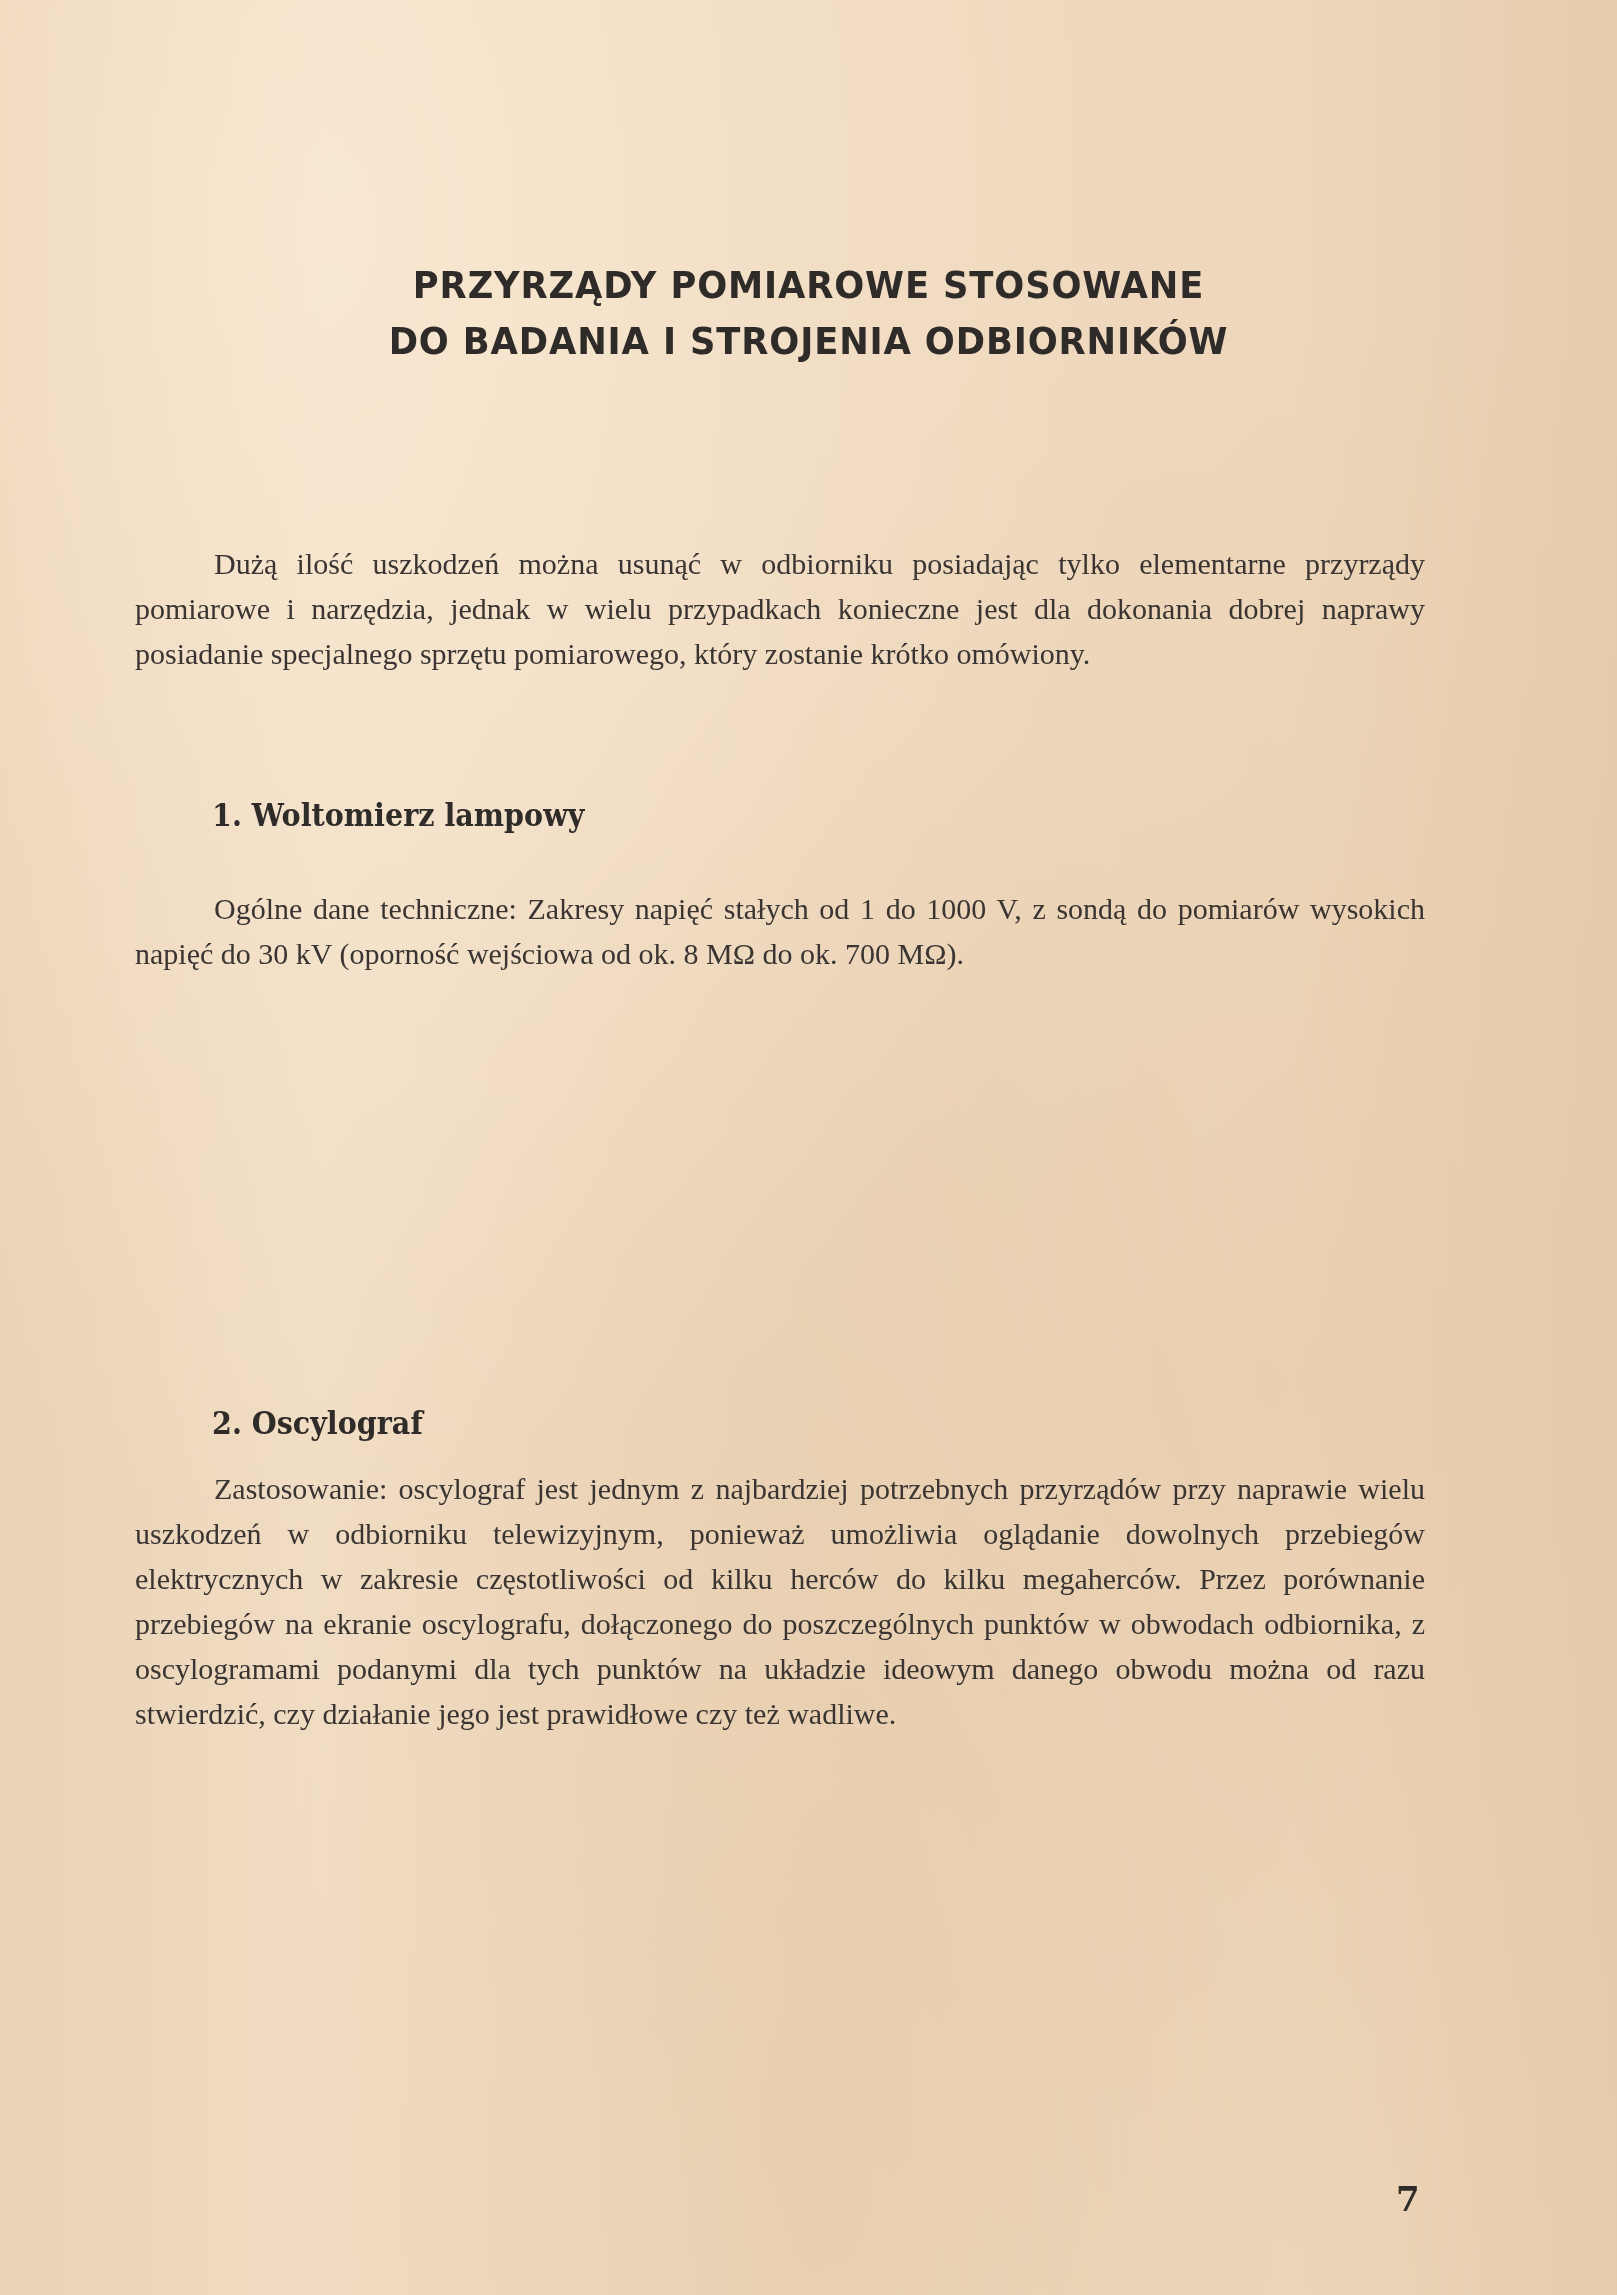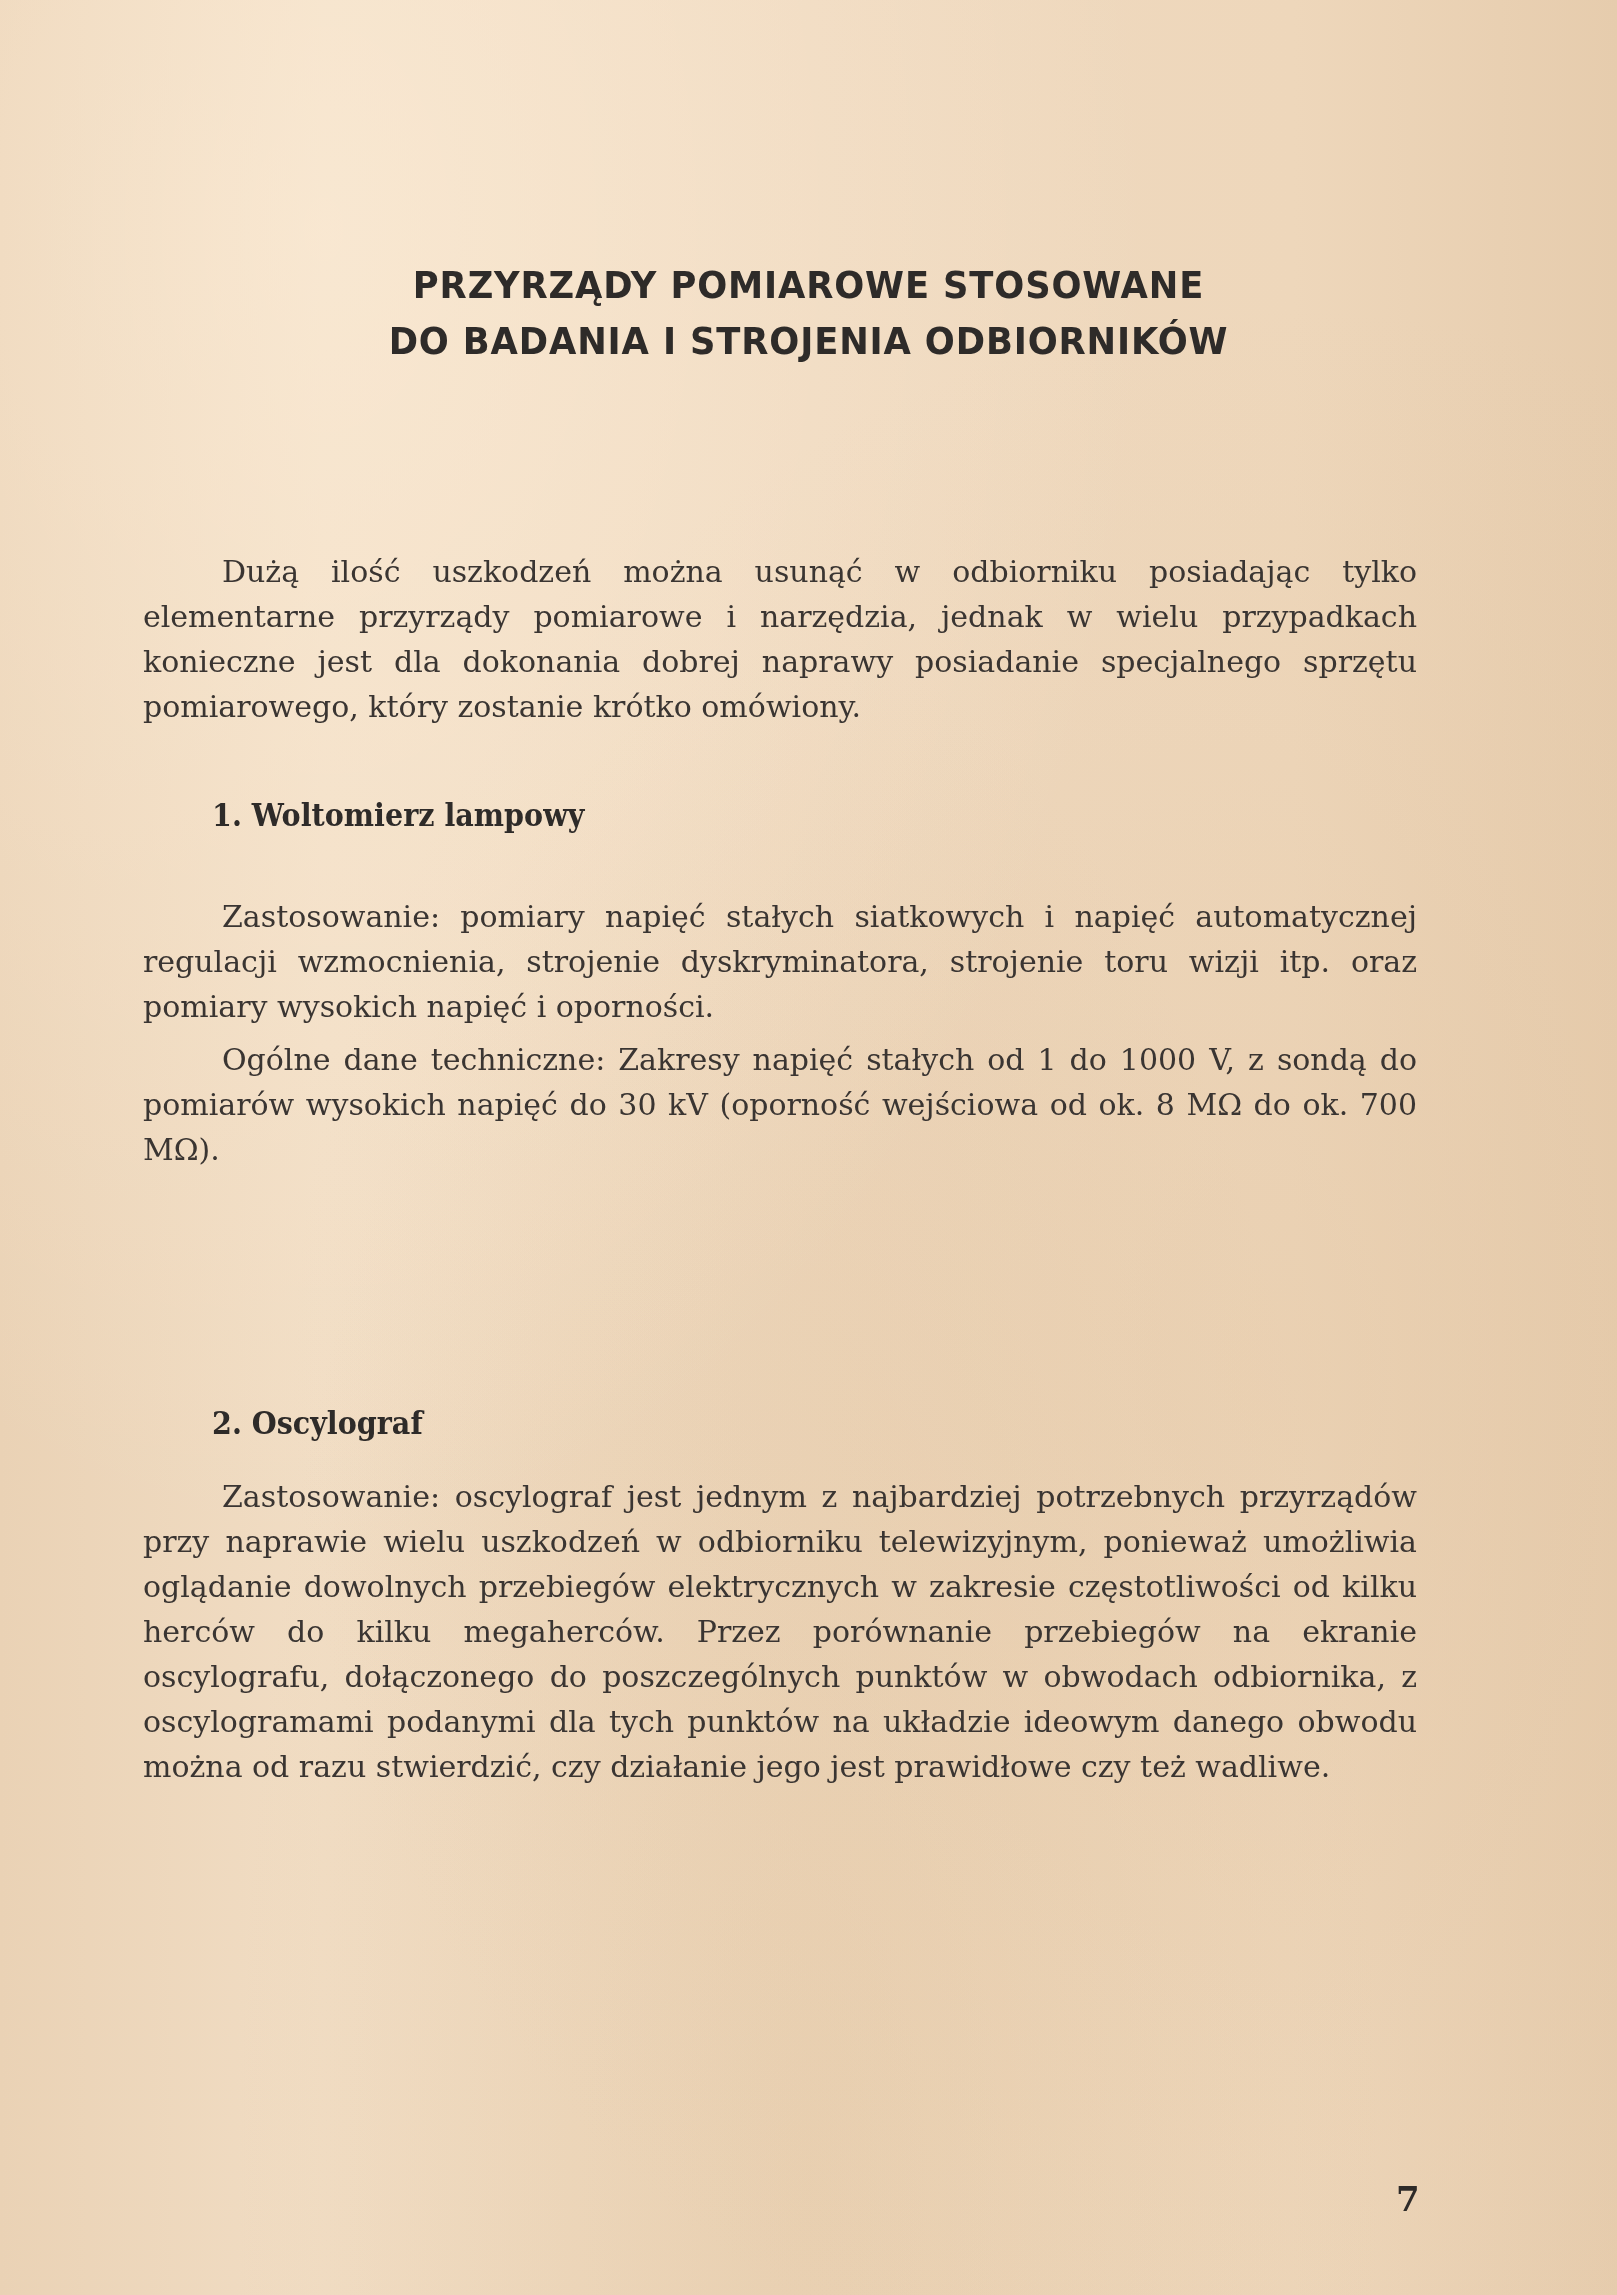--- a/index.html
+++ b/index.html
@@ -51,8 +51,9 @@
       text-align: justify;
     }
     .body-text p {
-      margin: 8px;
+      margin: 0;
       text-indent: 79px;
+      font-family: Liberation Serif, serif;
     }
     .heading {
       position: absolute;

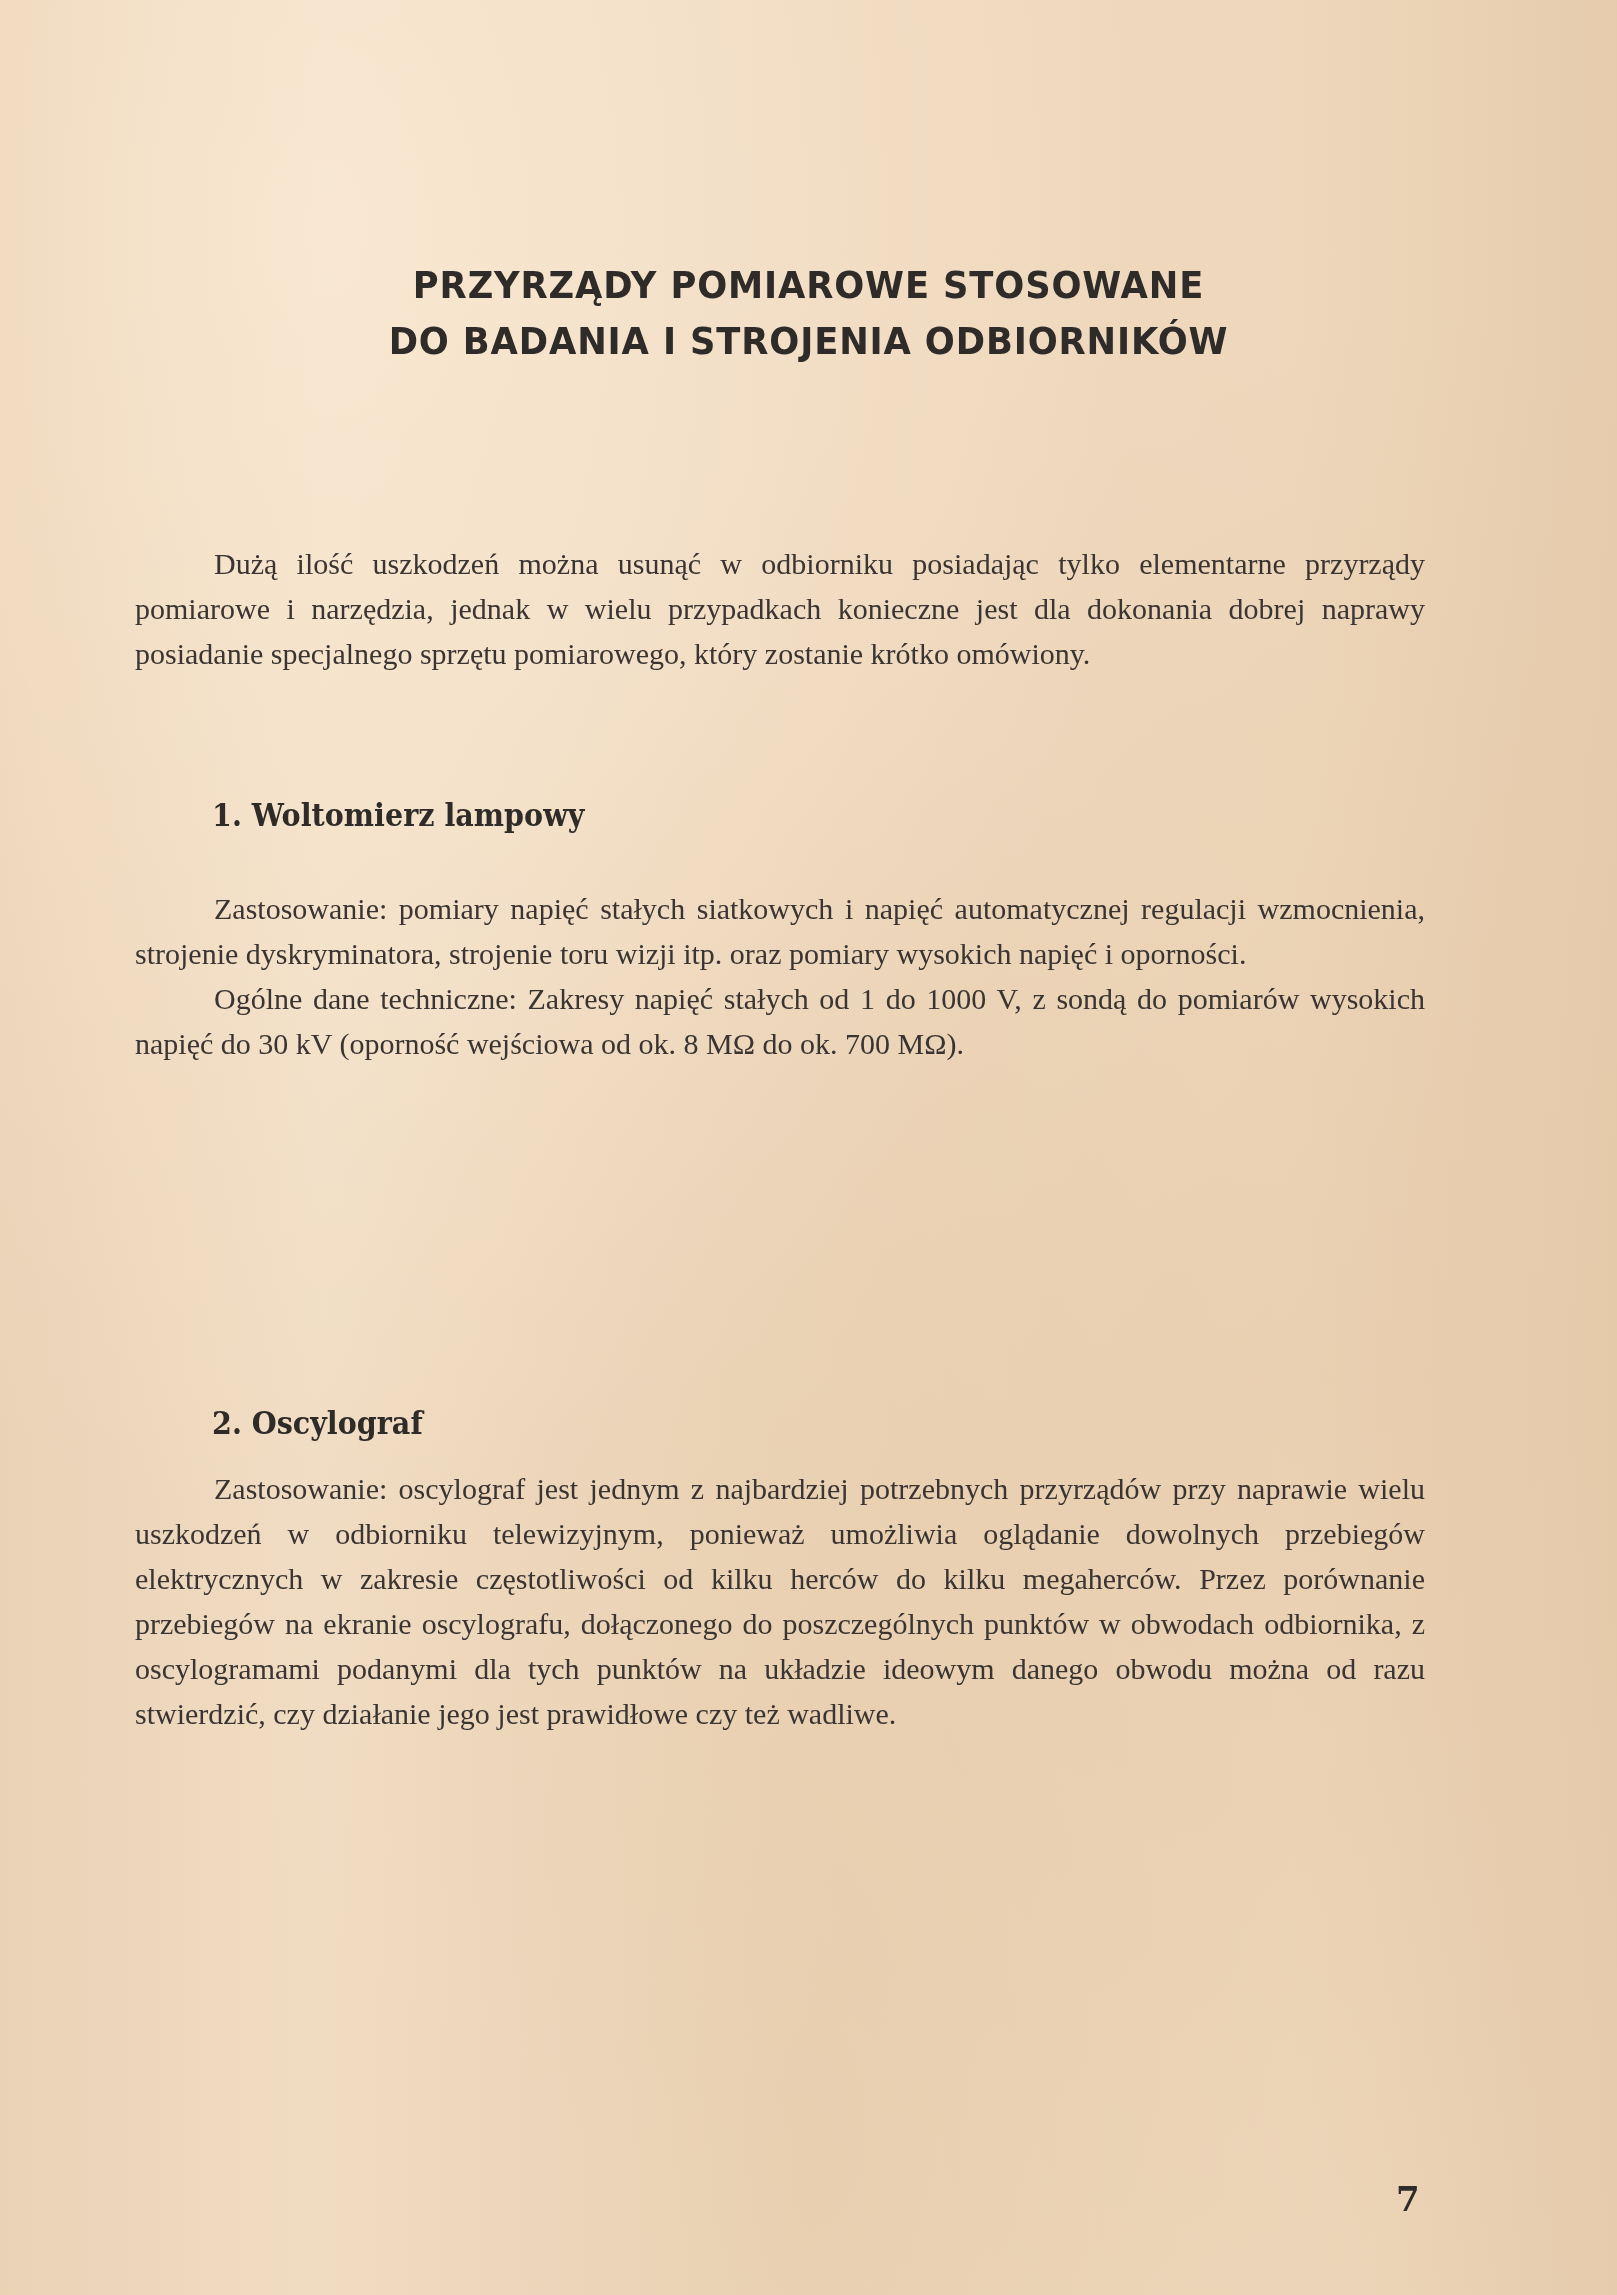--- a/index.html
+++ b/index.html
@@ -93,7 +93,6 @@
   <div class="heading" style="top: 795px;">1. Woltomierz lampowy</div>
 
   <div class="body-text" style="top: 886px;">
-    <p>Zastosowanie: pomiary napięć stałych siatkowych i napięć automatycznej regulacji wzmocnienia, strojenie dyskryminatora, strojenie toru wizji itp. oraz pomiary wysokich napięć i oporności.</p>
     <p>Ogólne dane techniczne: Zakresy napięć stałych od 1 do 1000 V, z sondą do pomiarów wysokich napięć do 30 kV (oporność wejściowa od ok. 8 MΩ do ok. 700 MΩ).</p>
   </div>
 

